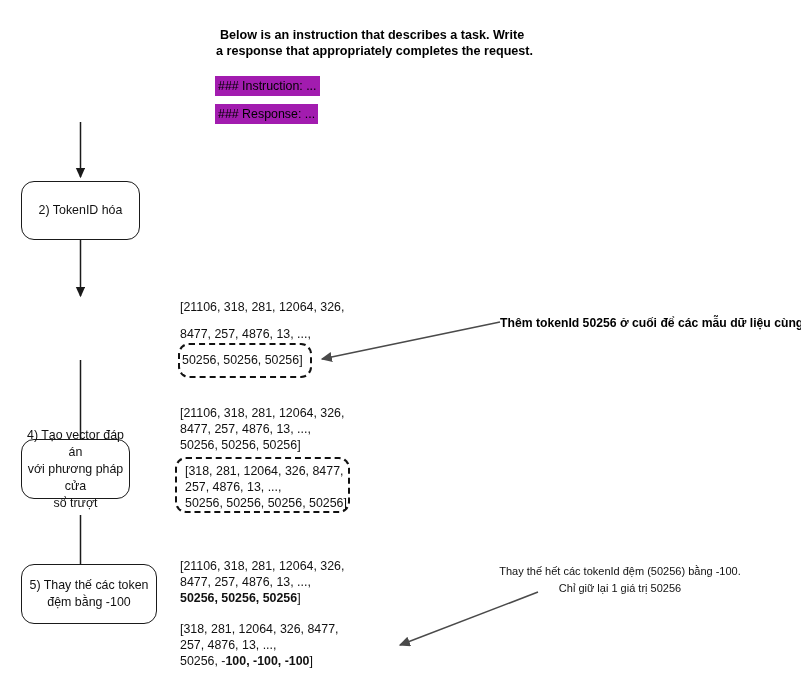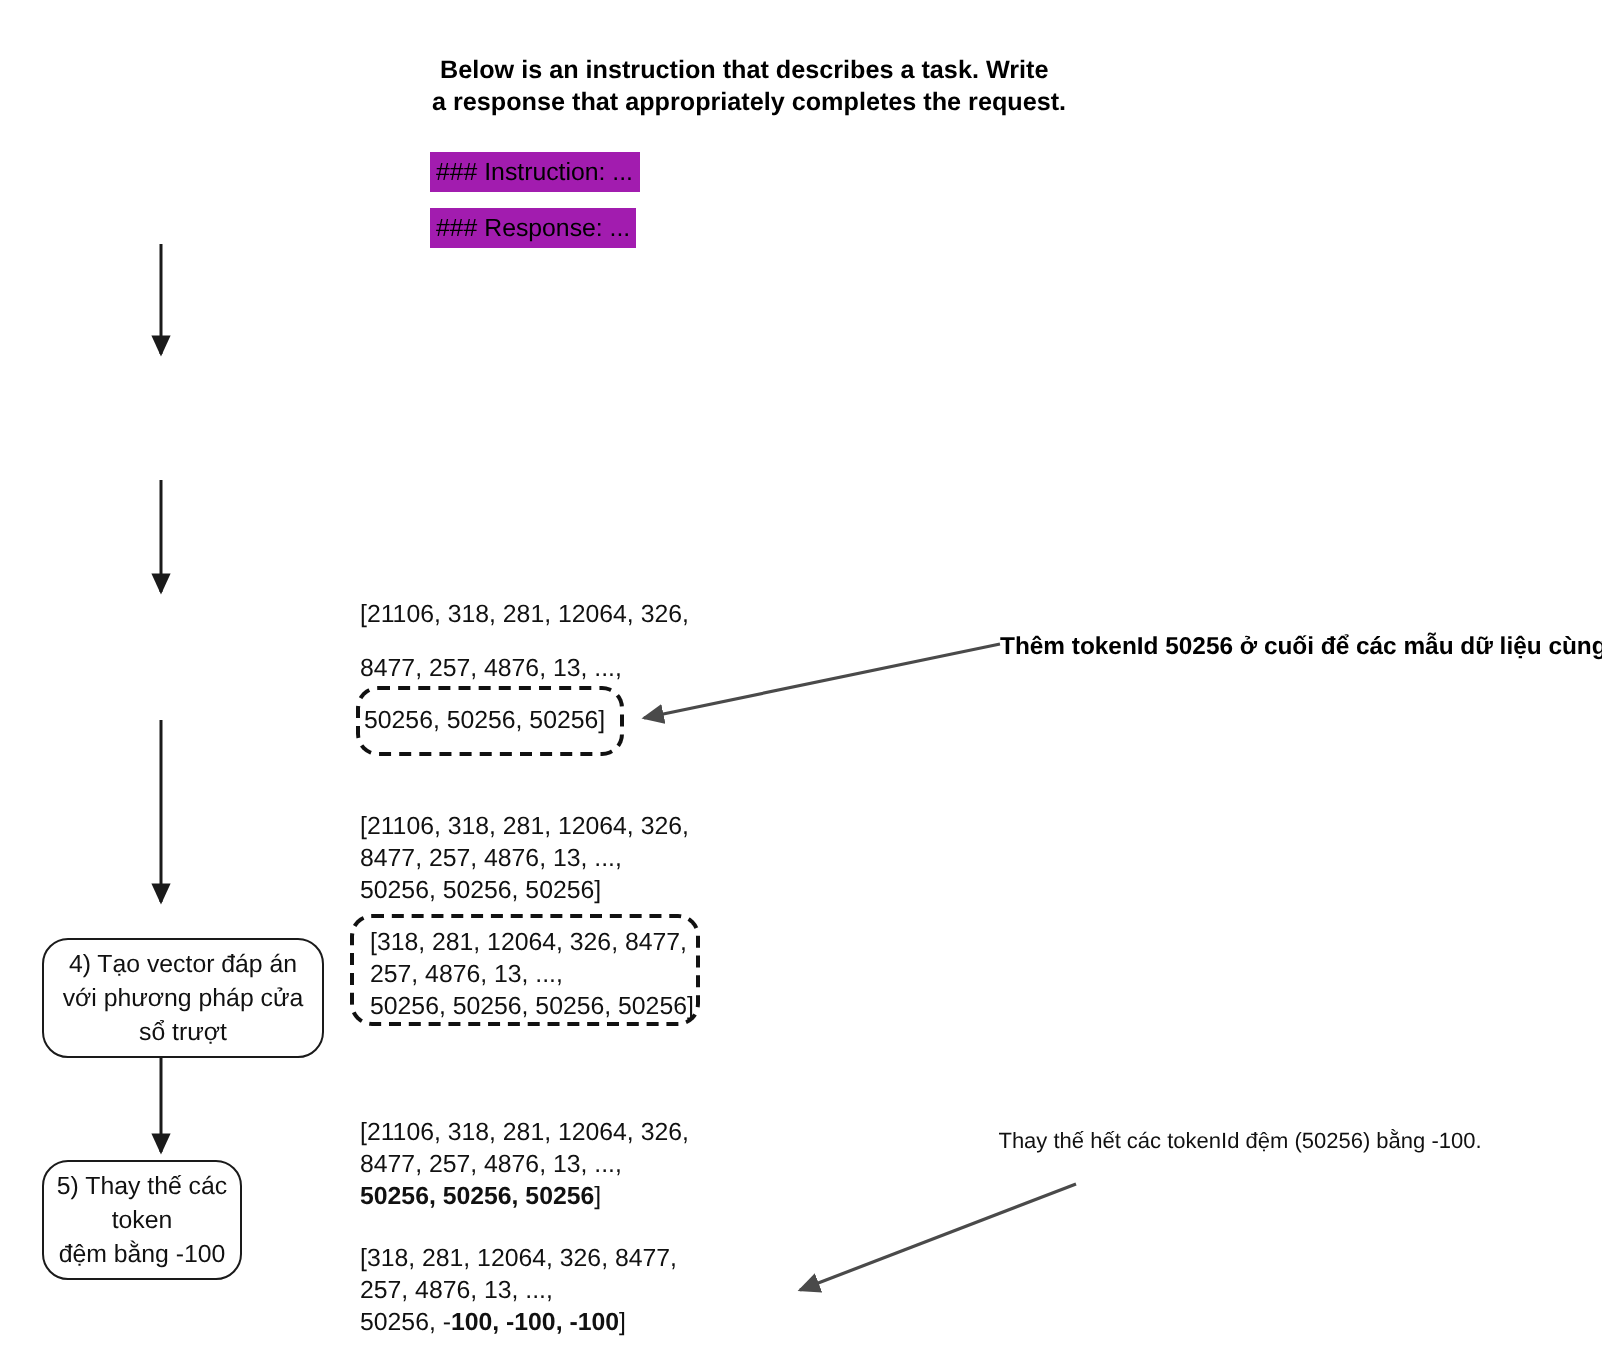--- a/index.html
+++ b/index.html
@@ -133,6 +133,9 @@
   <div class="tagline" style="left:179px; top:104px;">### Response: ...</div>
 
 
+  <div class="node" style="left:21px; top:181px; width:119px; height:59px;">
+    <span style="white-space:pre-line;">2) TokenID hóa</span>
+  </div>
 
 
   <div class="node" style="left:21px; top:469px; width:141px; height:60px;">

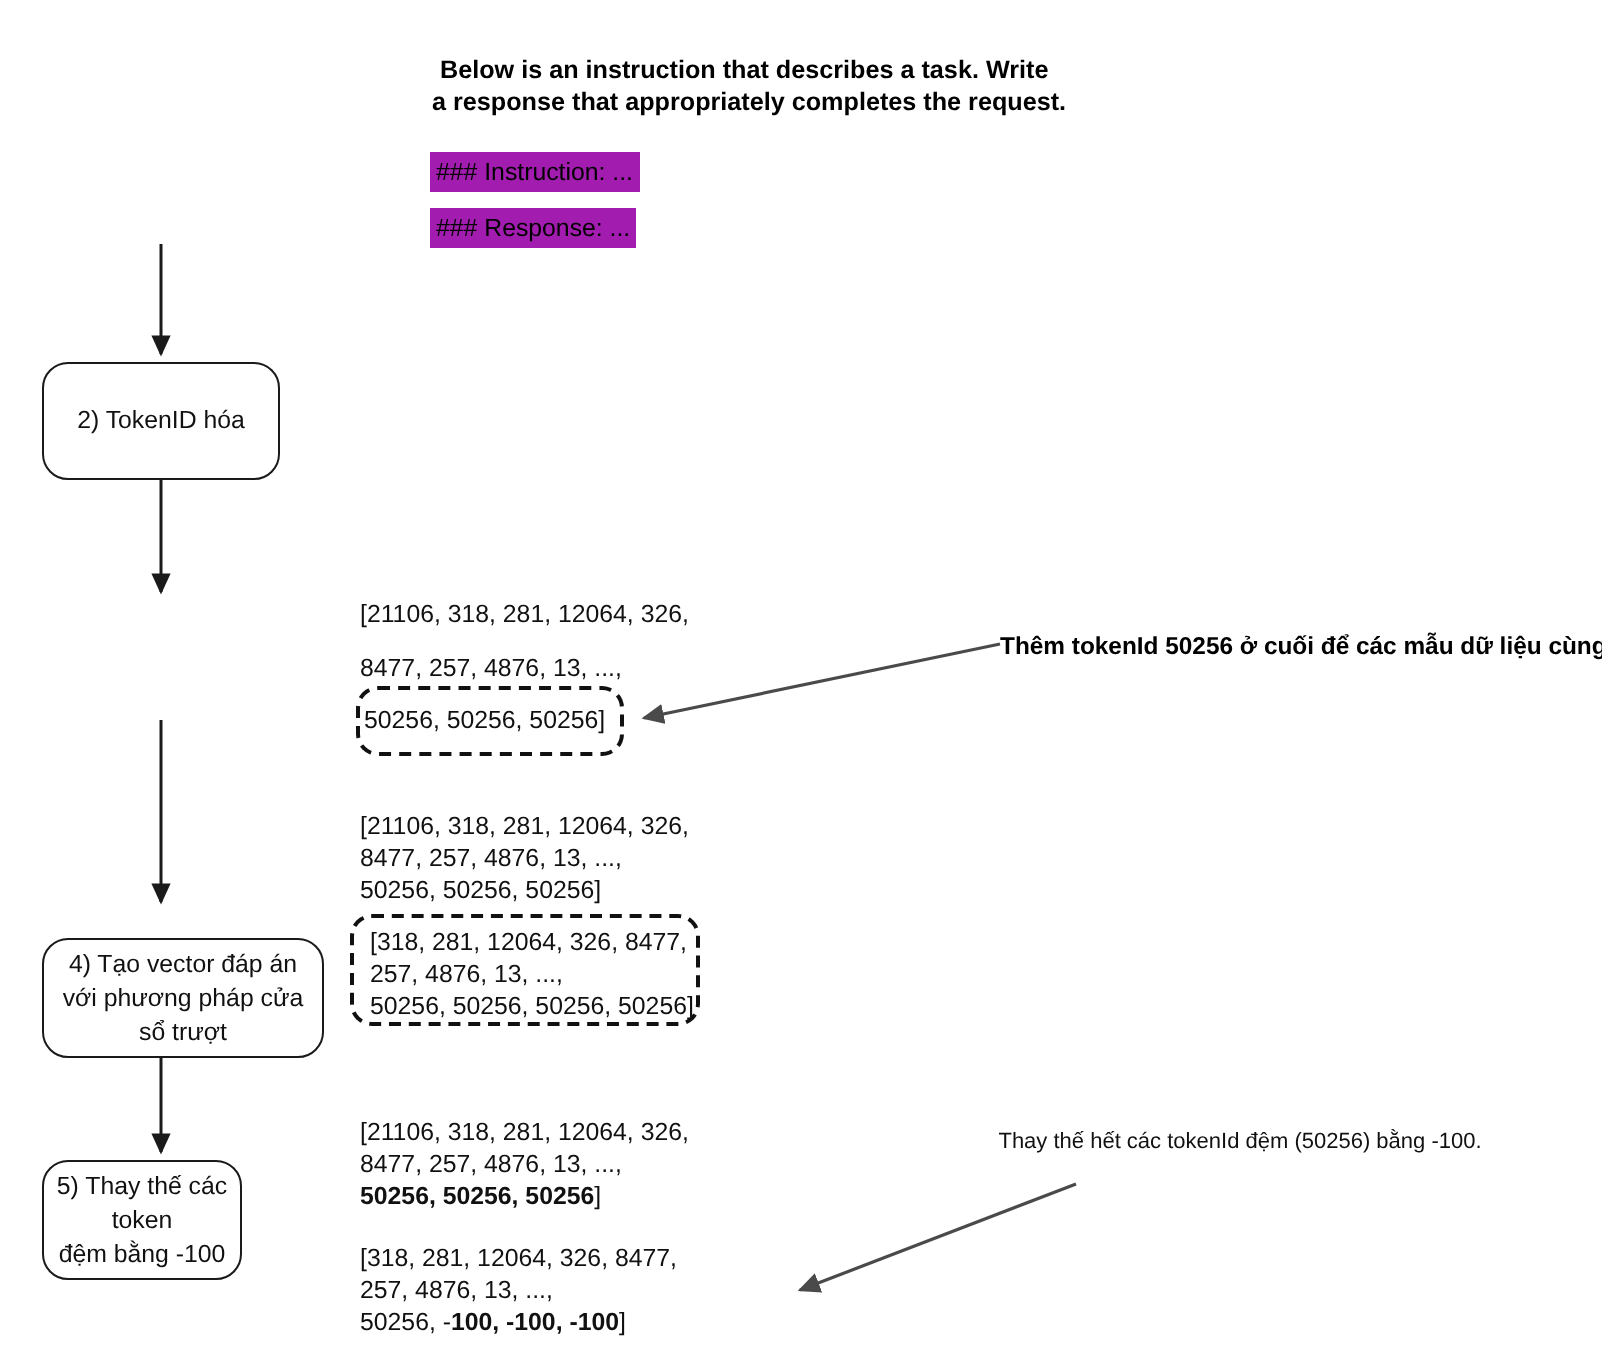--- a/index.html
+++ b/index.html
@@ -138,7 +138,7 @@
   </div>
 
 
-  <div class="node" style="left:21px; top:469px; width:141px; height:60px;">
+  <div class="node" style="left:21px; top:439px; width:109px; height:60px;">
     <span style="white-space:pre-line;">4) Tạo vector đáp án
 với phương pháp cửa
 sổ trượt</span>

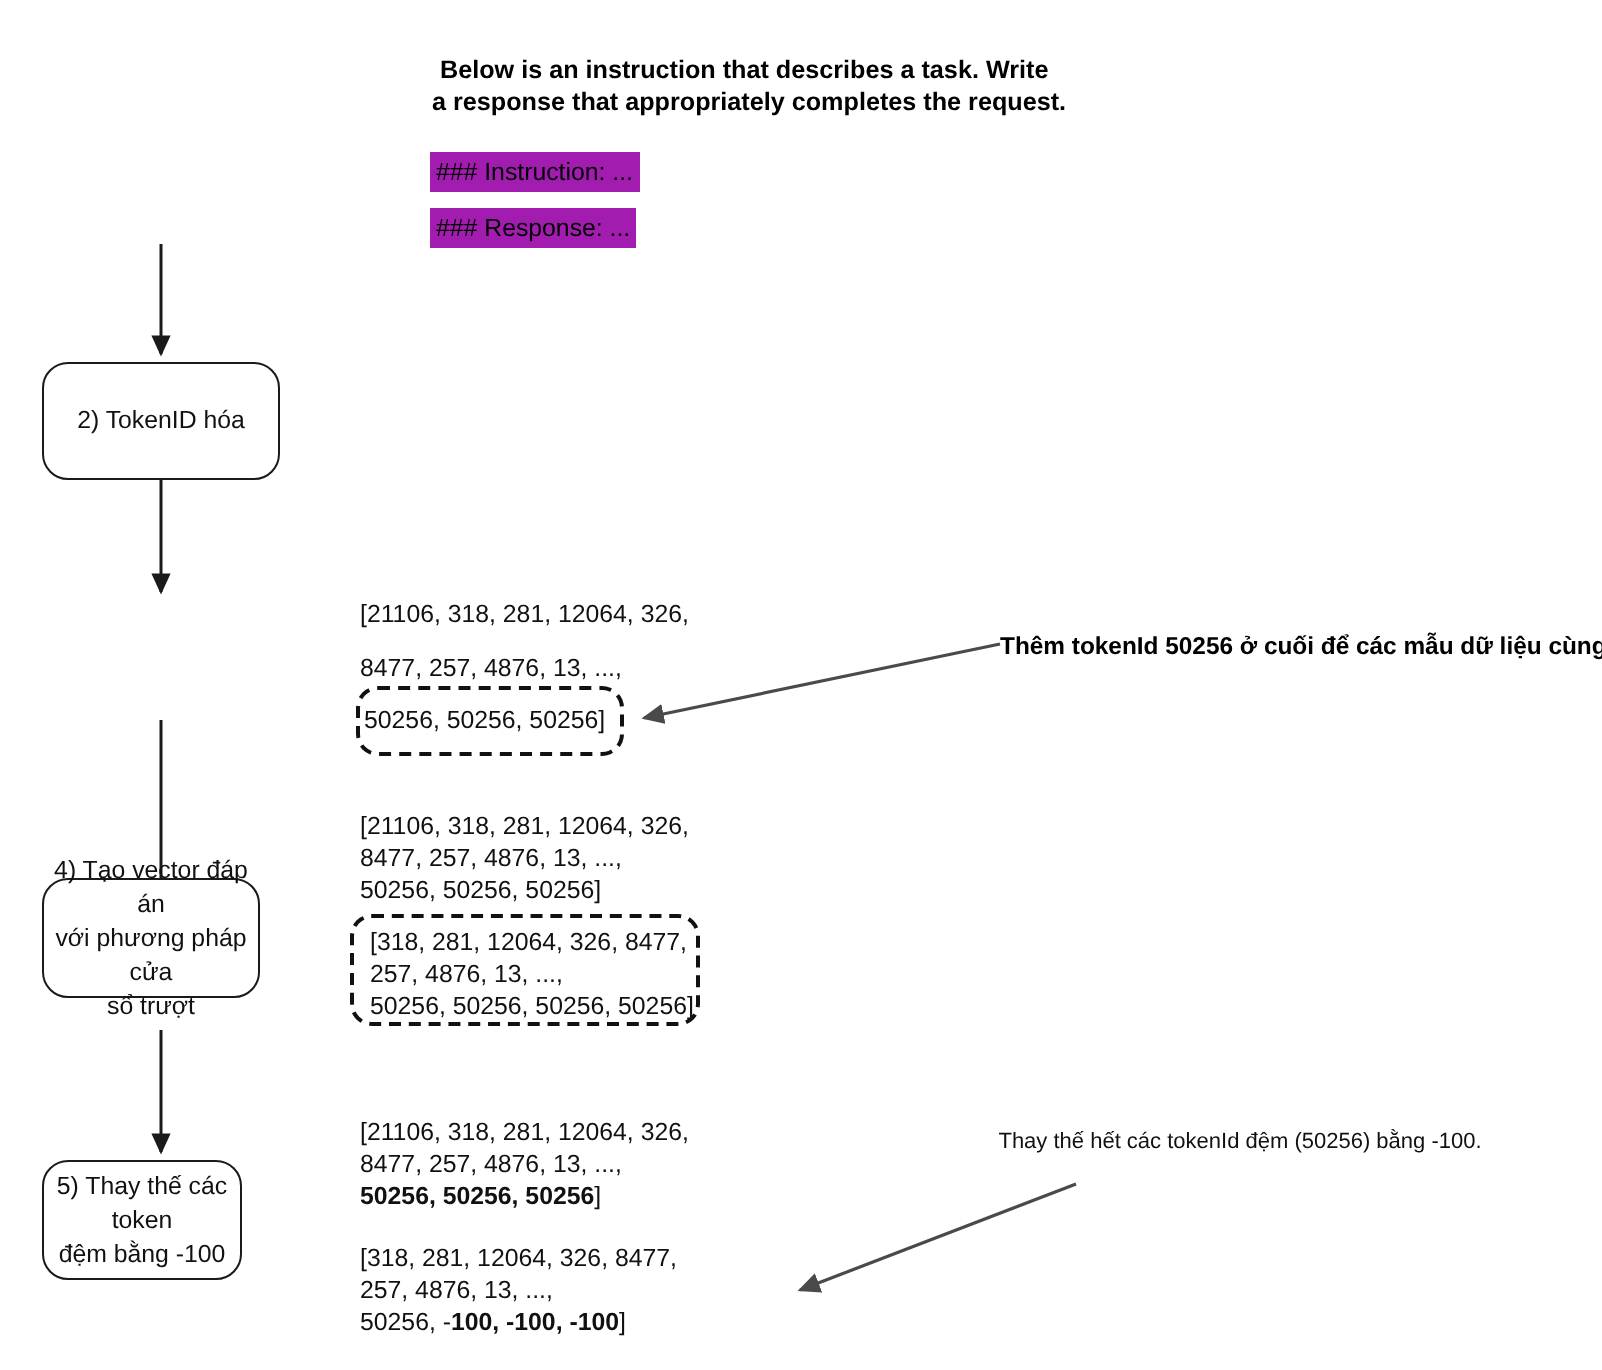--- a/index.html
+++ b/index.html
@@ -144,7 +144,7 @@
 sổ trượt</span>
   </div>
 
-  <div class="node" style="left:21px; top:580px; width:100px; height:60px;align-items:center;">
+  <div class="node" style="left:21px; top:564px; width:136px; height:60px;align-items:center;">
     <span style="white-space:pre-line;">5) Thay thế các token
 đệm bằng -100</span>
   </div>

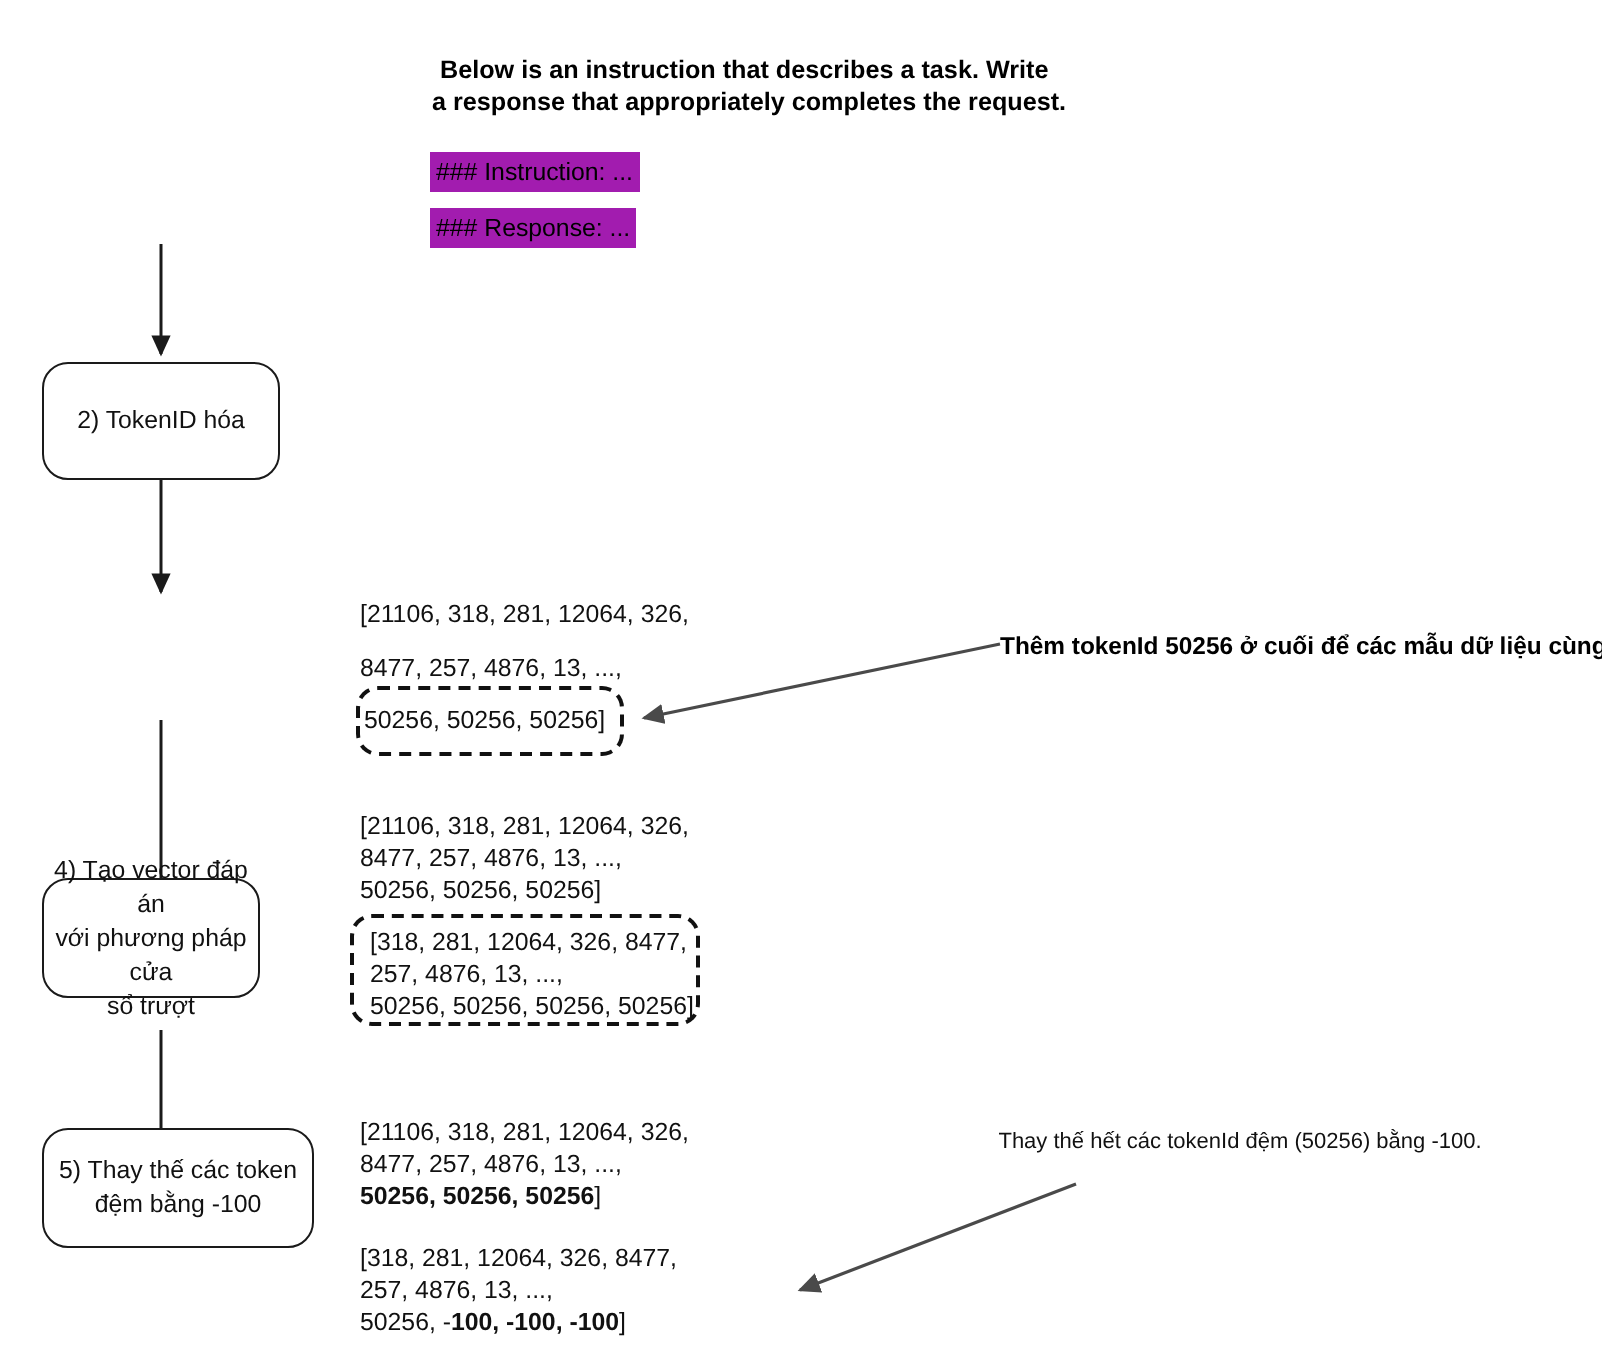--- a/index.html
+++ b/index.html
@@ -176,6 +176,7 @@
   <div class="txt listline" style="left:180px; top:653px;"><span>50256, -</span><b>100, -100, -100</b><span>]</span></div>
 
   <div class="note-plain" style="left:455px; top:563px; width:330px;">Thay thế hết các tokenId đệm (50256) bằng -100.</div>
+  <div class="note-plain" style="left:455px; top:580px; width:330px;">Chỉ giữ lại 1 giá trị 50256</div>
 
 </div>
 

